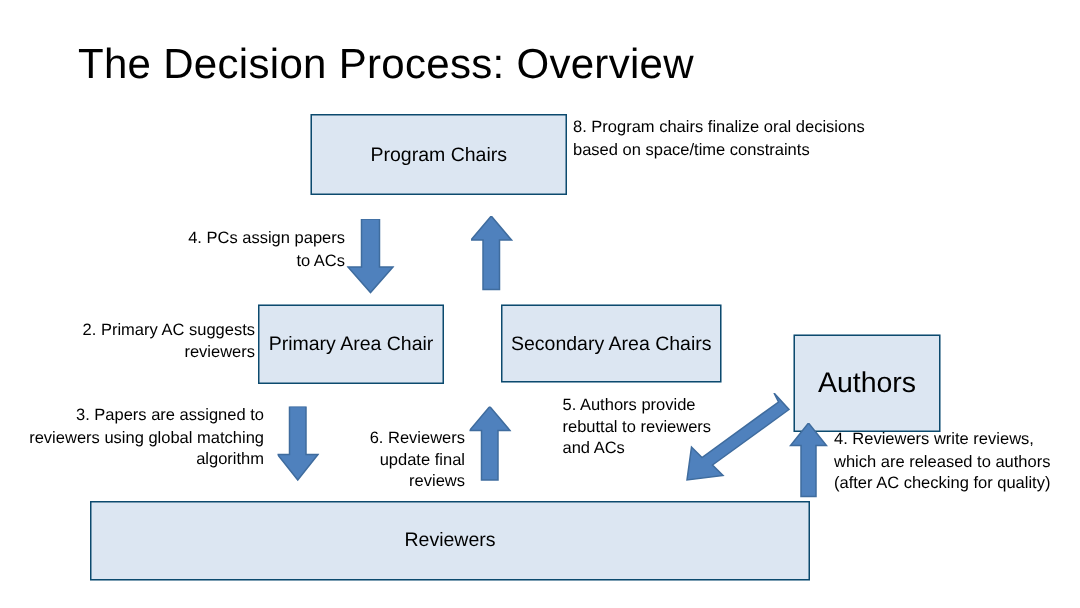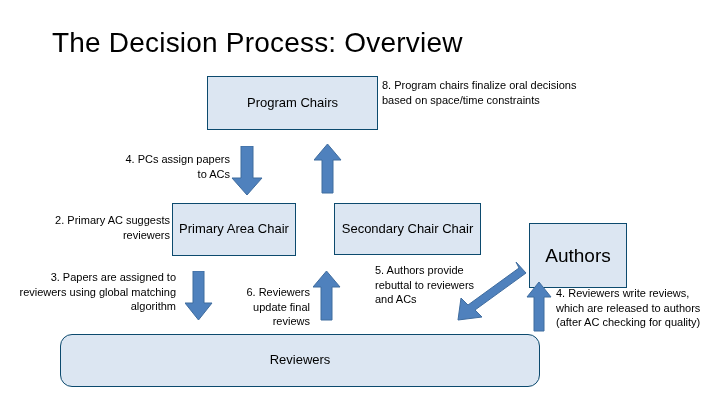--- a/index.html
+++ b/index.html
@@ -101,7 +101,7 @@
   </div>
 
   <div class="box" style="left:334px; top:203px; width:147px; height:52px; font-size:13px;">
-    <span>Secondary Chair Chair</span>
+    <span>Secondary Area Chairs</span>
   </div>
 
   <div class="box" style="left:529px; top:223px; width:98px; height:65px; font-size:19px;">

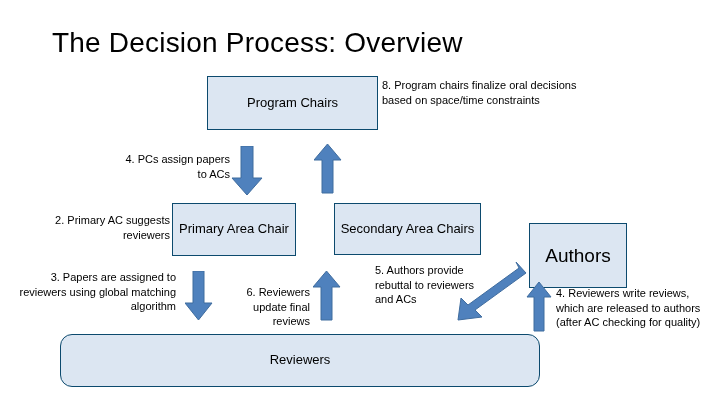--- a/index.html
+++ b/index.html
@@ -140,7 +140,7 @@
 
   <div class="note left" style="left:556px; top:286px; width:160px;">4. Reviewers write reviews, which are released to authors (after AC checking for quality)</div>
 
-  <div class="box" style="left:60px; top:334px; width:480px; height:53px; font-size:13px;border-radius:12px;">
+  <div class="box" style="left:60px; top:334px; width:480px; height:53px; font-size:13px;">
     <span>Reviewers</span>
   </div>
 

